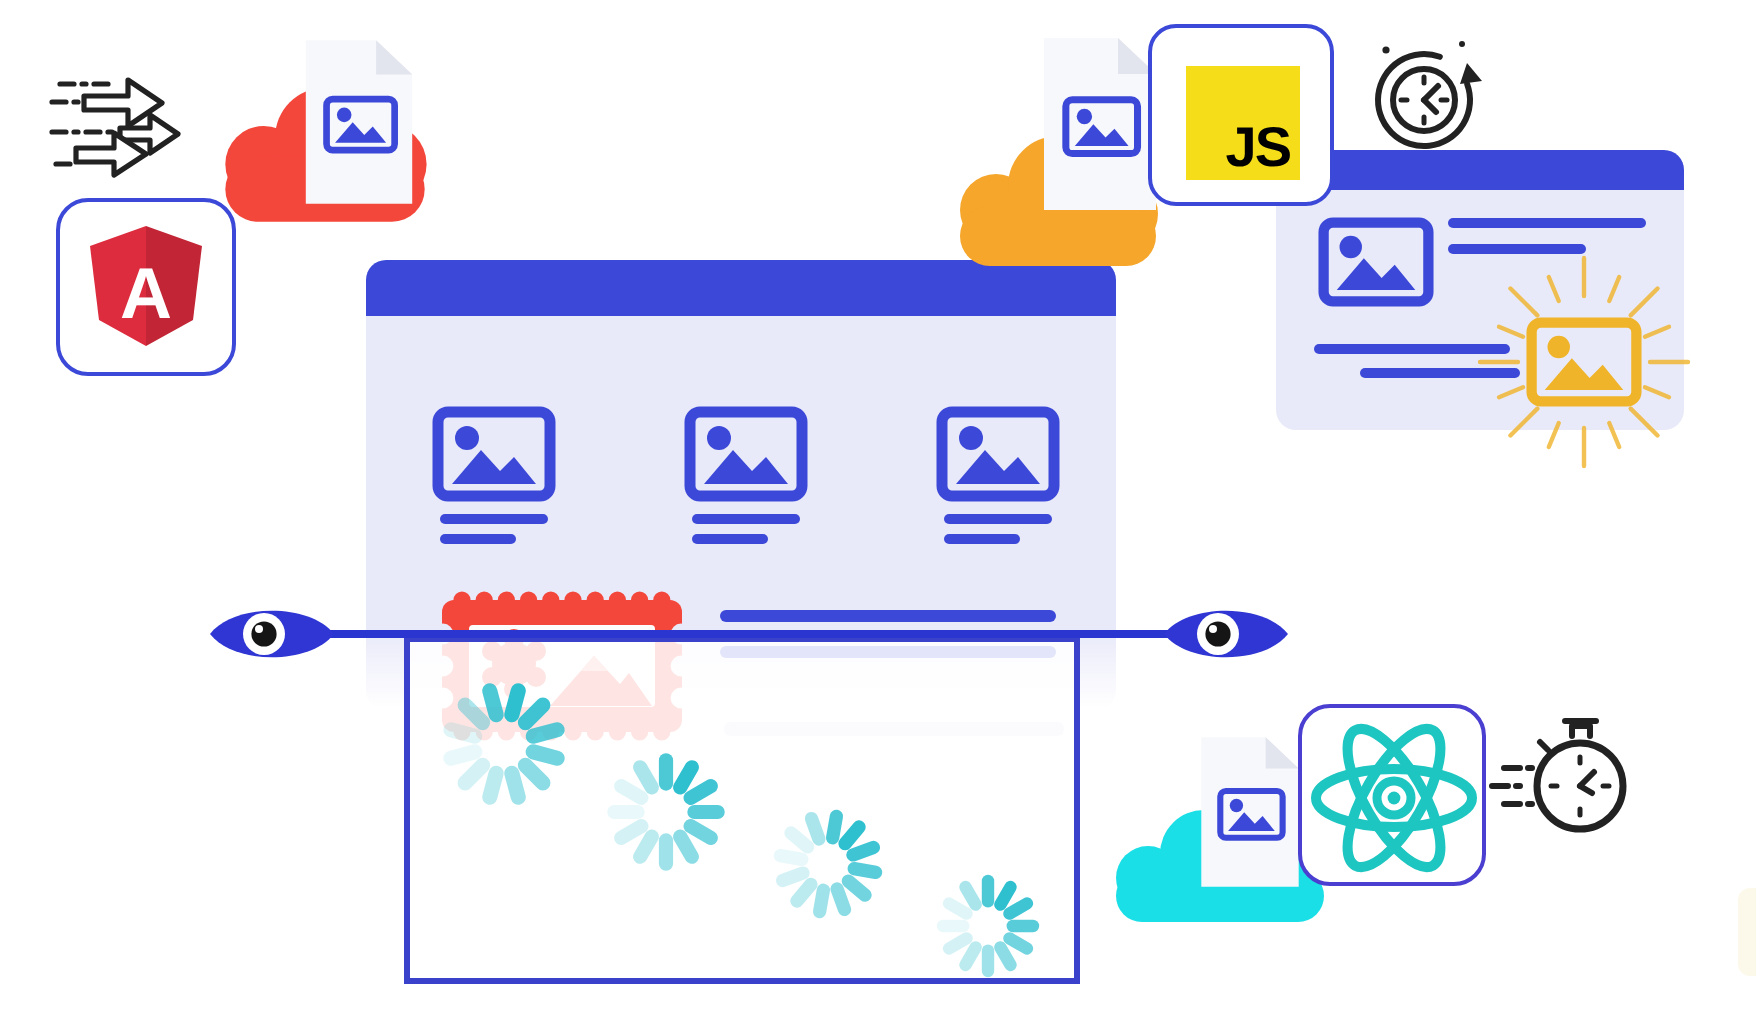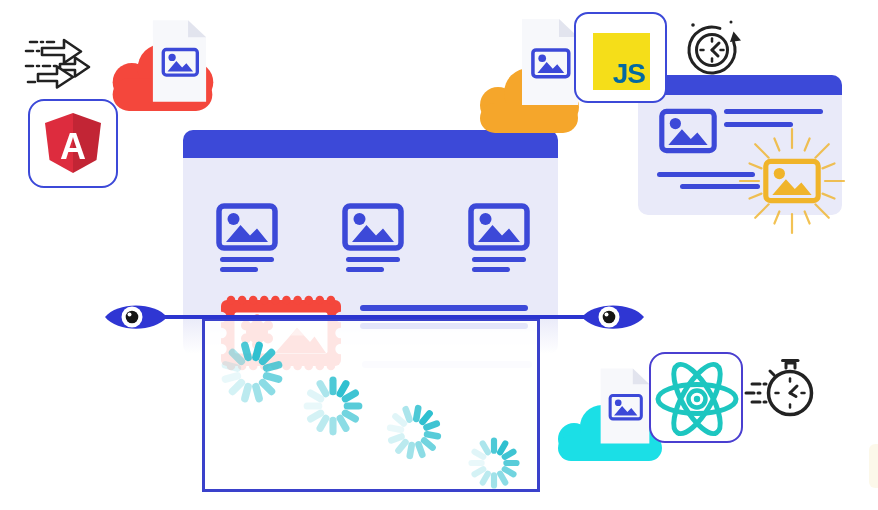--- a/index.html
+++ b/index.html
@@ -46,7 +46,7 @@
            border:3px solid #3a41cb;background:rgba(255,255,255,.86);}
   .fold{position:absolute;left:137px;top:314.5px;width:458px;height:4.5px;background:var(--indigo-dark);}
   .js-square{position:absolute;left:17px;top:19px;width:57px;height:57px;background:var(--js-yellow);}
-  .js-label{position:absolute;right:5px;bottom:0px;font-size:28px;font-weight:700;color:#0369a1;
+  .js-label{position:absolute;right:5px;bottom:0px;font-size:28px;font-weight:700;color:#000000;
             letter-spacing:-1px;line-height:1.1;}
   .sliver{position:absolute;left:869px;top:444px;width:9px;height:44px;background:#fcf7e6;
           border-radius:6px 0 0 6px;opacity:.85;}

